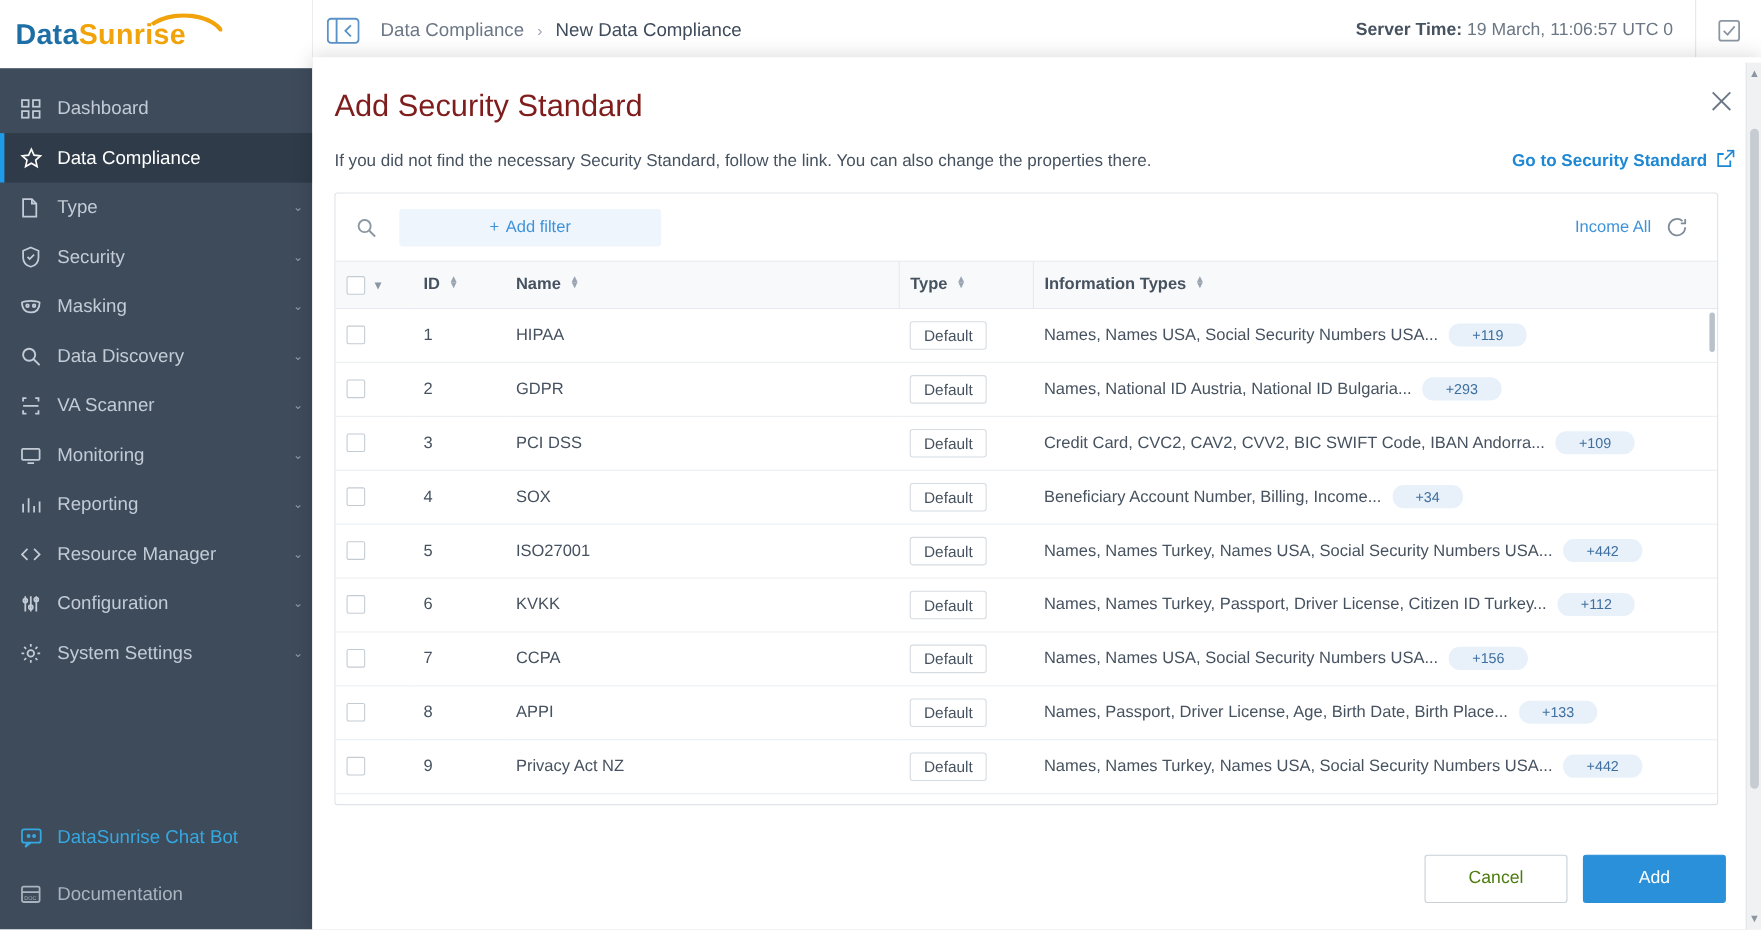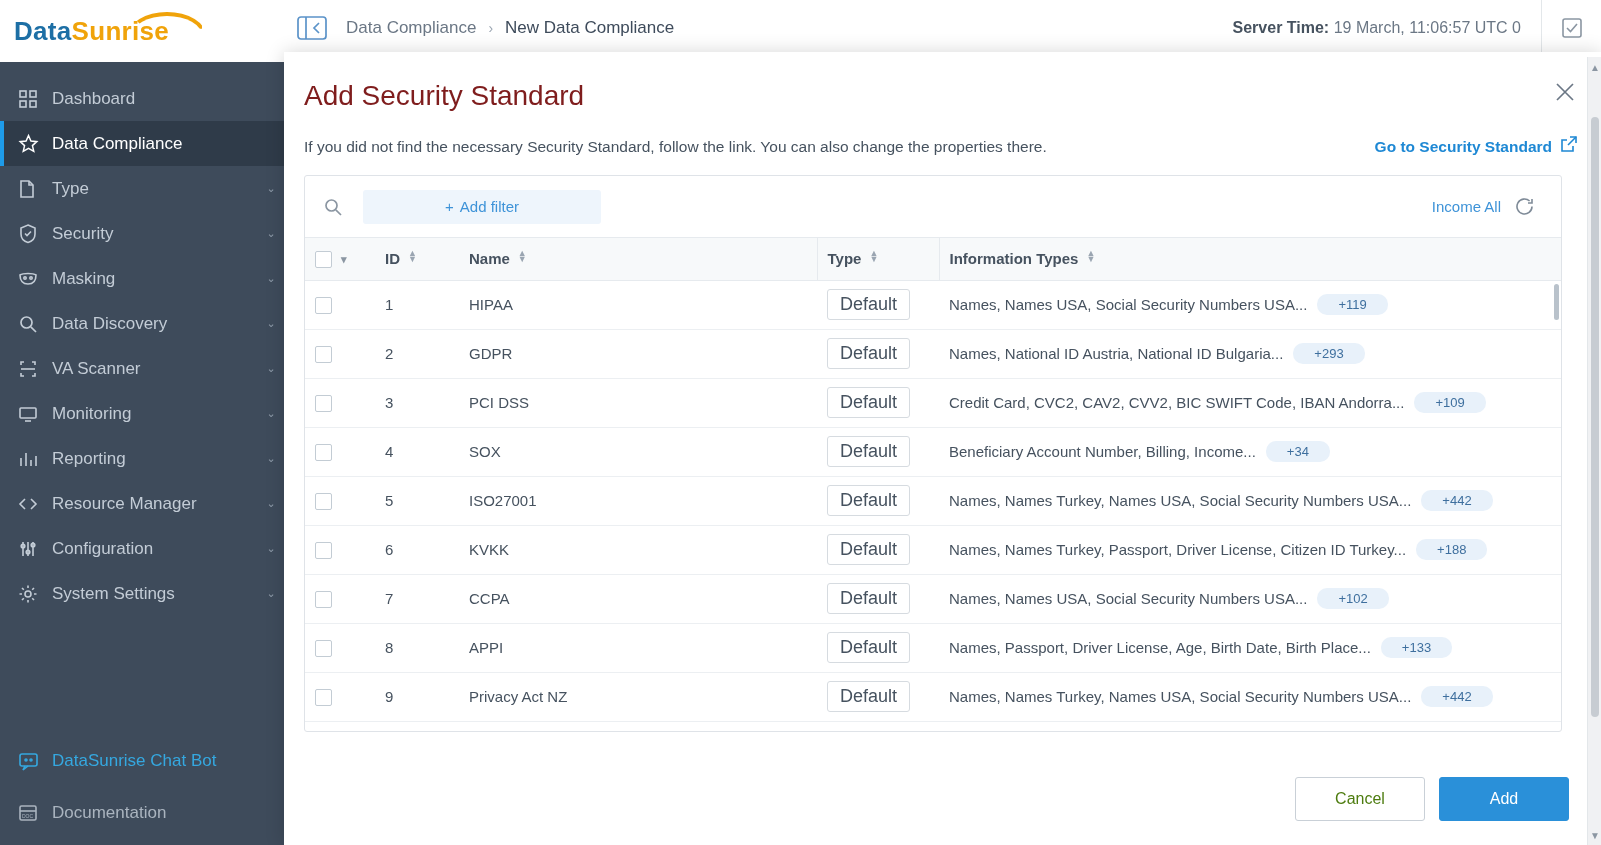--- a/index.html
+++ b/index.html
@@ -236,7 +236,7 @@
     border: 1px solid #d6dbe0;
     border-radius: 3px;
     padding: 4px 12px;
-    font-size: 18px; color: #46525f;
+    font-size: 14px; color: #46525f;
     background: #fff;
   }
   .info-cell { display: flex; align-items: center; gap: 10px; }

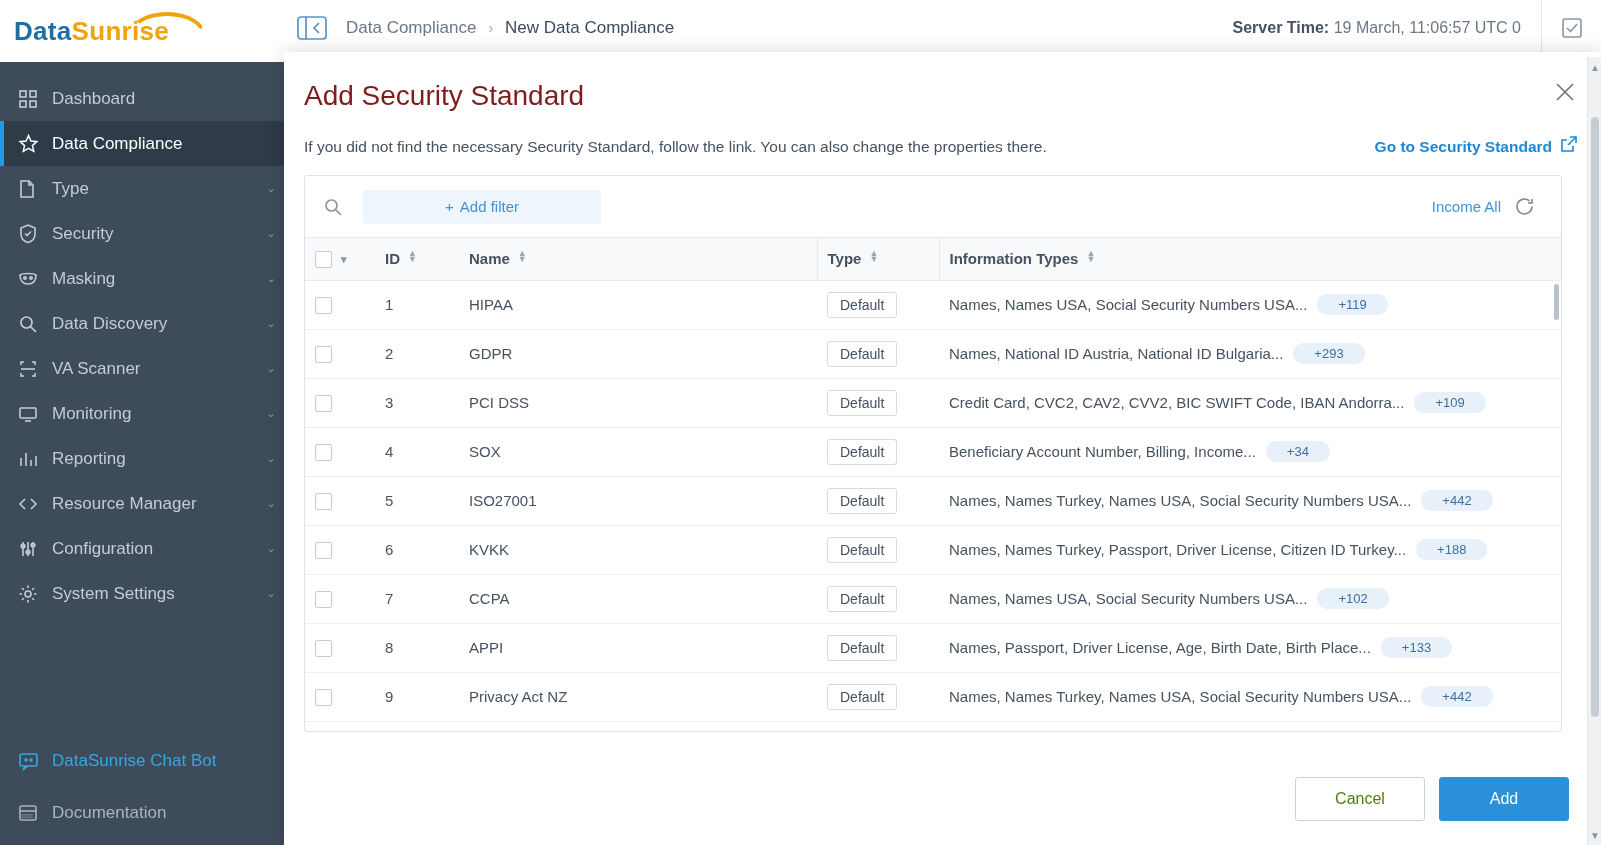--- a/index.html
+++ b/index.html
@@ -660,7 +660,7 @@
               <td>
                 <span class="info-cell">
                     <span class="info-text">Names, Names Turkey, Passport, Driver License, Citizen ID Turkey...</span>
-                    <span class="count-badge">+188</span>
+                    <span class="count-badge">+112</span>
                   </span>
               </td>
             </tr>

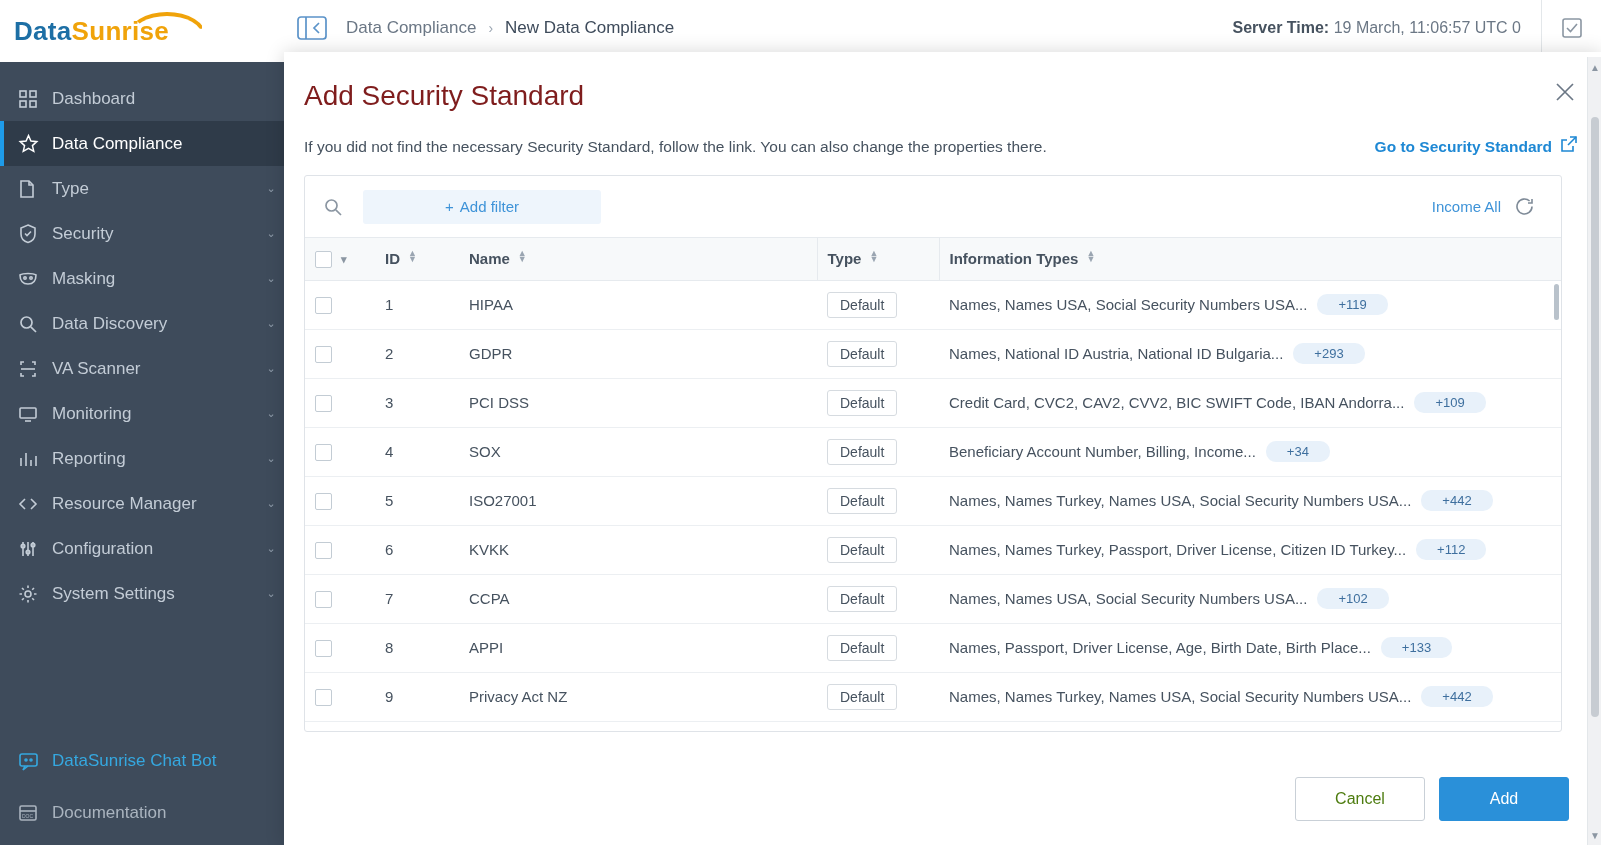--- a/index.html
+++ b/index.html
@@ -672,7 +672,7 @@
               <td>
                 <span class="info-cell">
                     <span class="info-text">Names, Names USA, Social Security Numbers USA...</span>
-                    <span class="count-badge">+102</span>
+                    <span class="count-badge">+156</span>
                   </span>
               </td>
             </tr>

